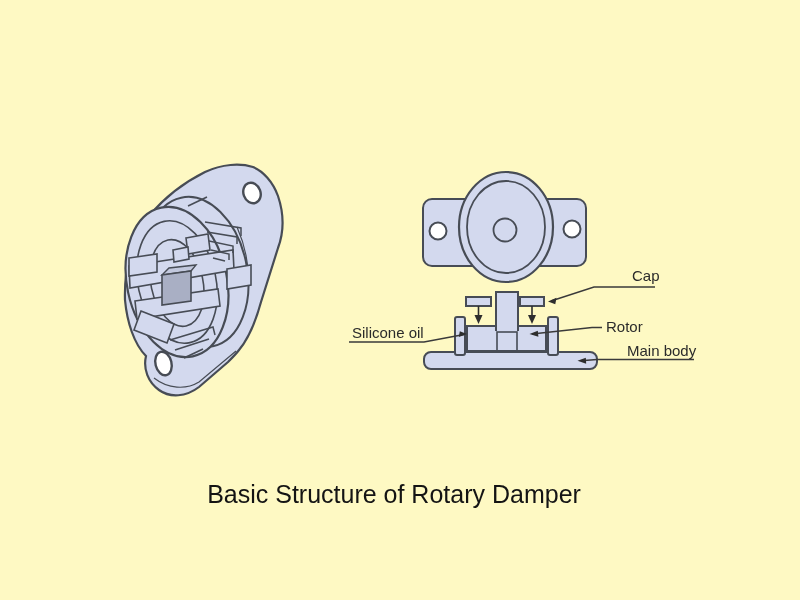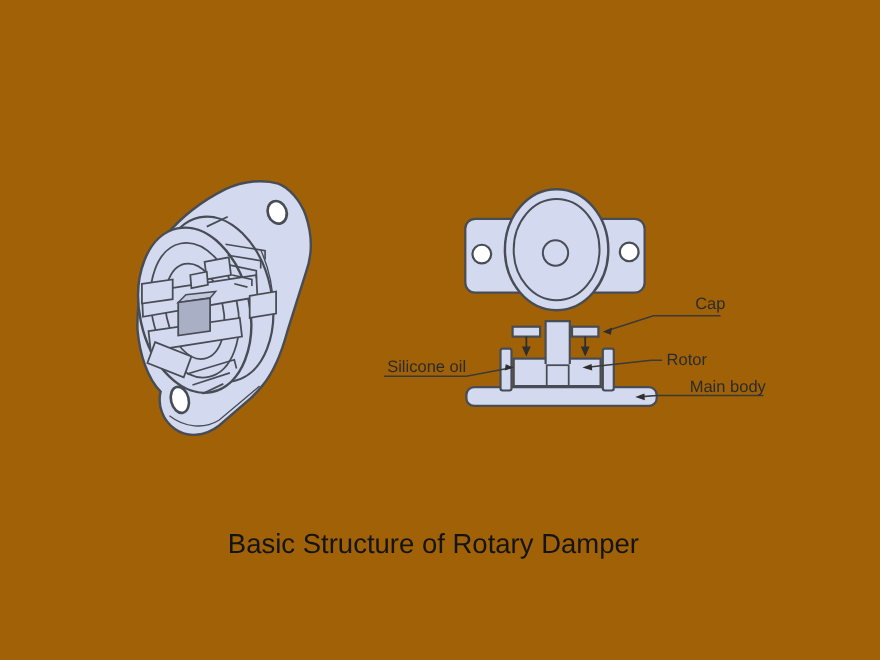--- a/index.html
+++ b/index.html
@@ -6,7 +6,7 @@
   .page{
     position:relative;
     width:800px;height:600px;
-    background:#a16207;
+    background:#fef9c3;
     overflow:hidden;
     font-family:"Liberation Sans", sans-serif;
   }

